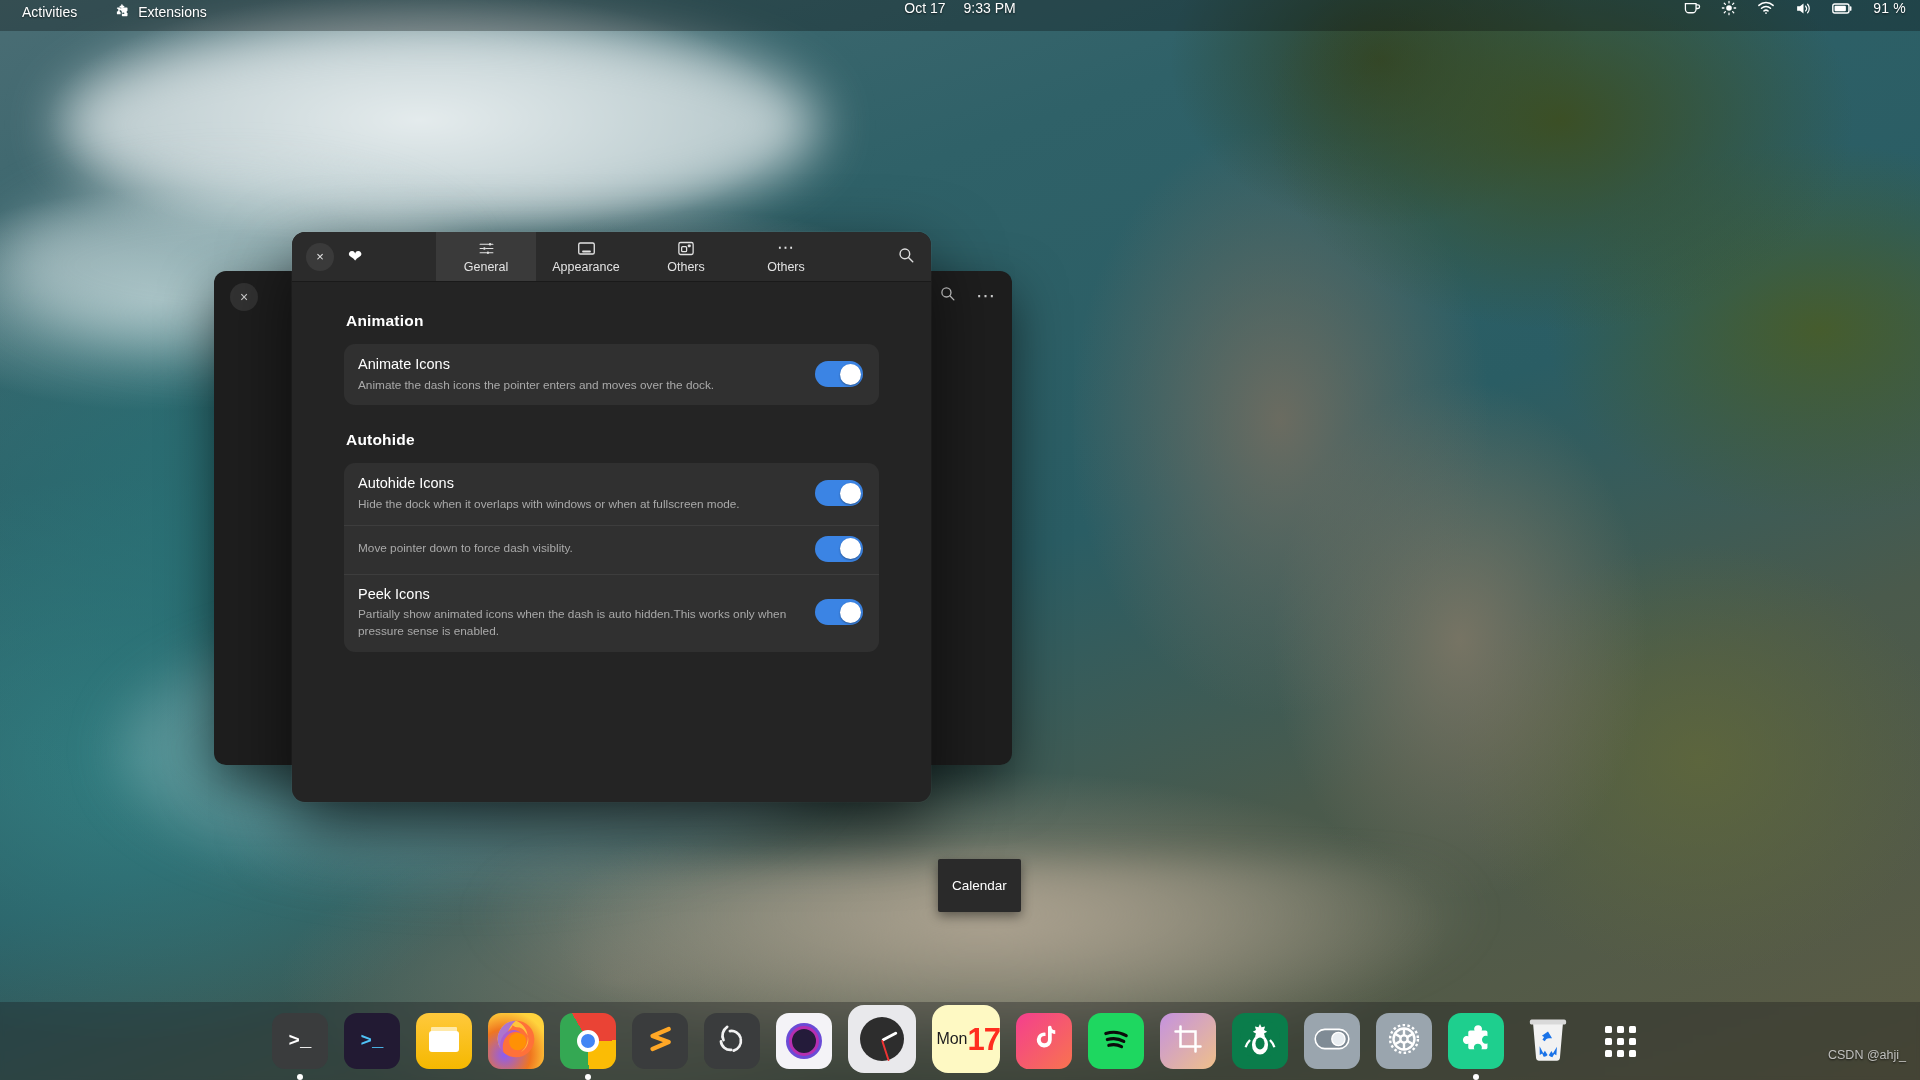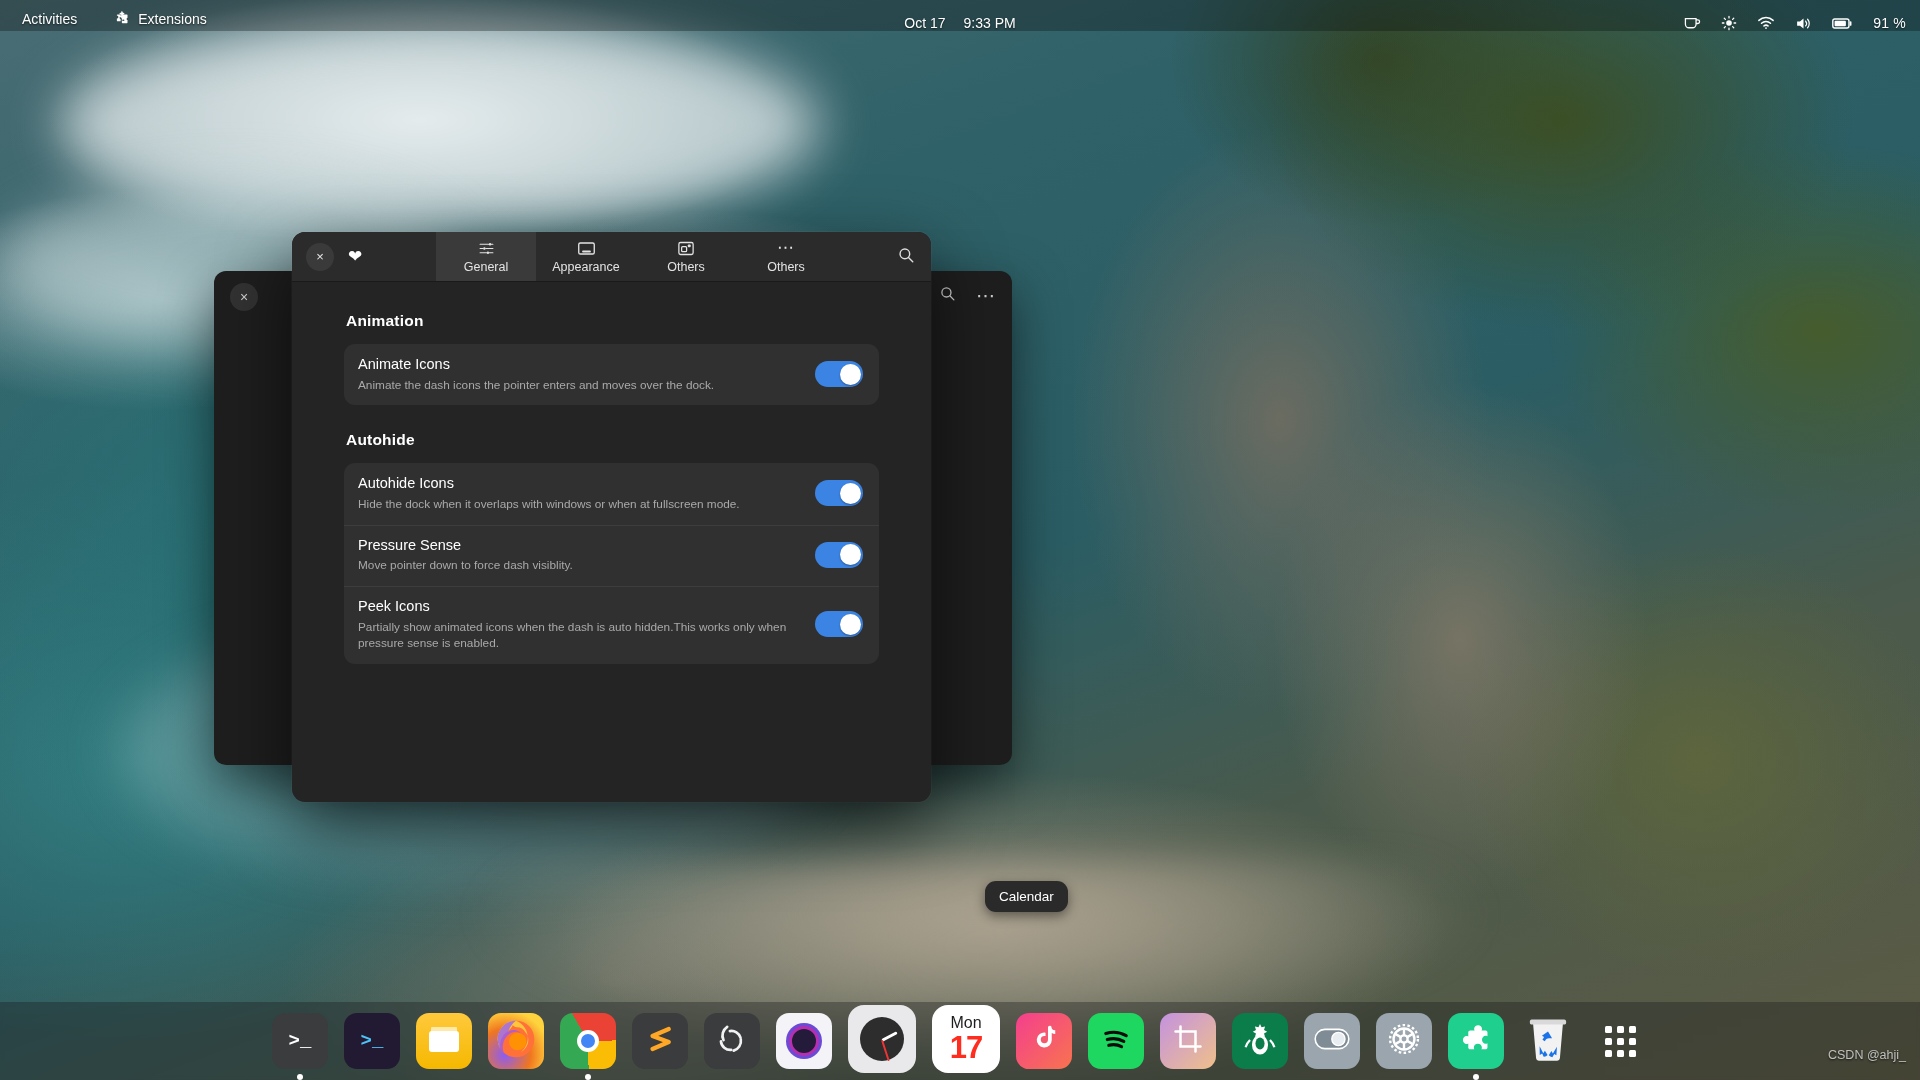--- a/index.html
+++ b/index.html
@@ -50,7 +50,7 @@
   #topbar{
     position:absolute; top:0; left:0; right:0; height:31px;
     background:rgba(10,12,12,.32);
-    display:flex; align-items:flex-end;
+    display:flex; align-items:flex-start;
     color:#fff; font-size:14px; z-index:60;
     text-shadow:0 1px 2px rgba(0,0,0,.6);
   }

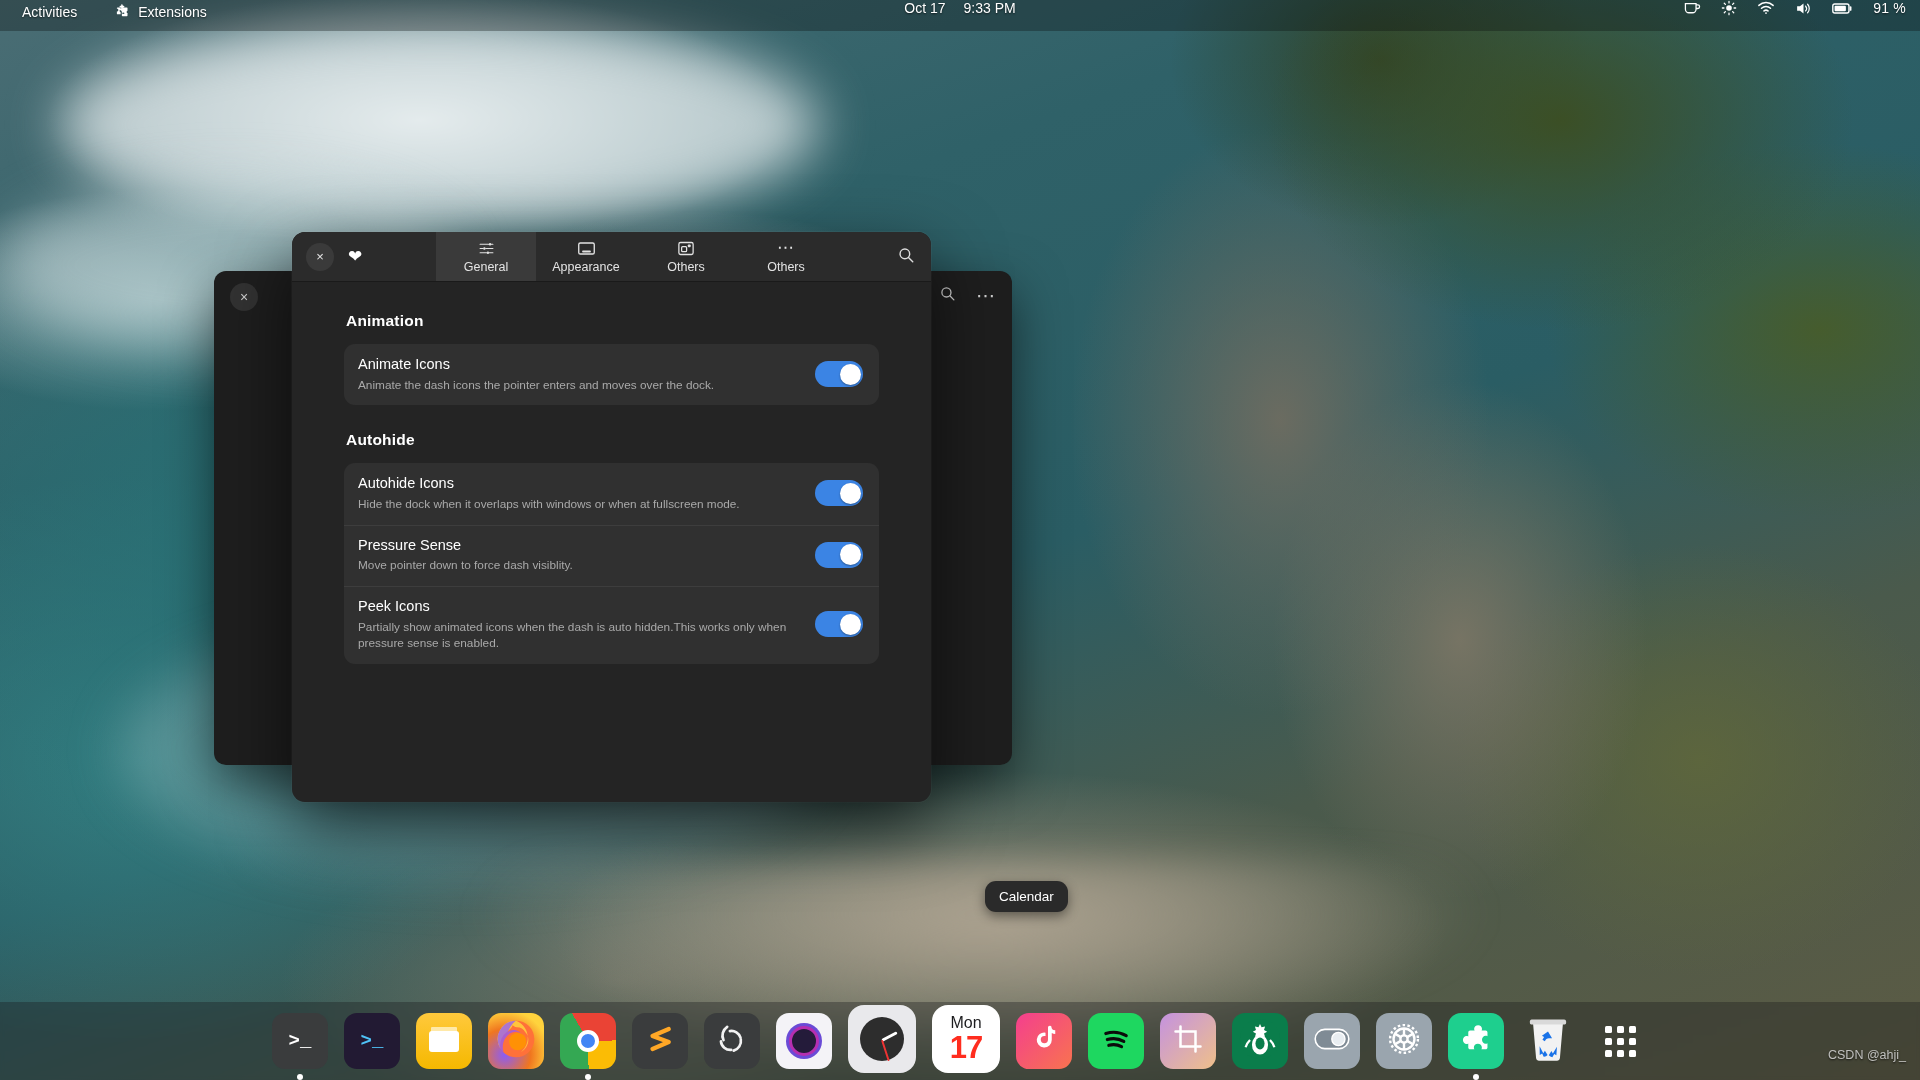--- a/index.html
+++ b/index.html
@@ -376,7 +376,6 @@
 
       <div class="row">
         <div class="row-text">
-          <div class="row-title">Pressure Sense</div>
           <div class="row-sub">Move pointer down to force dash visiblity.</div>
         </div>
         <div class="toggle">

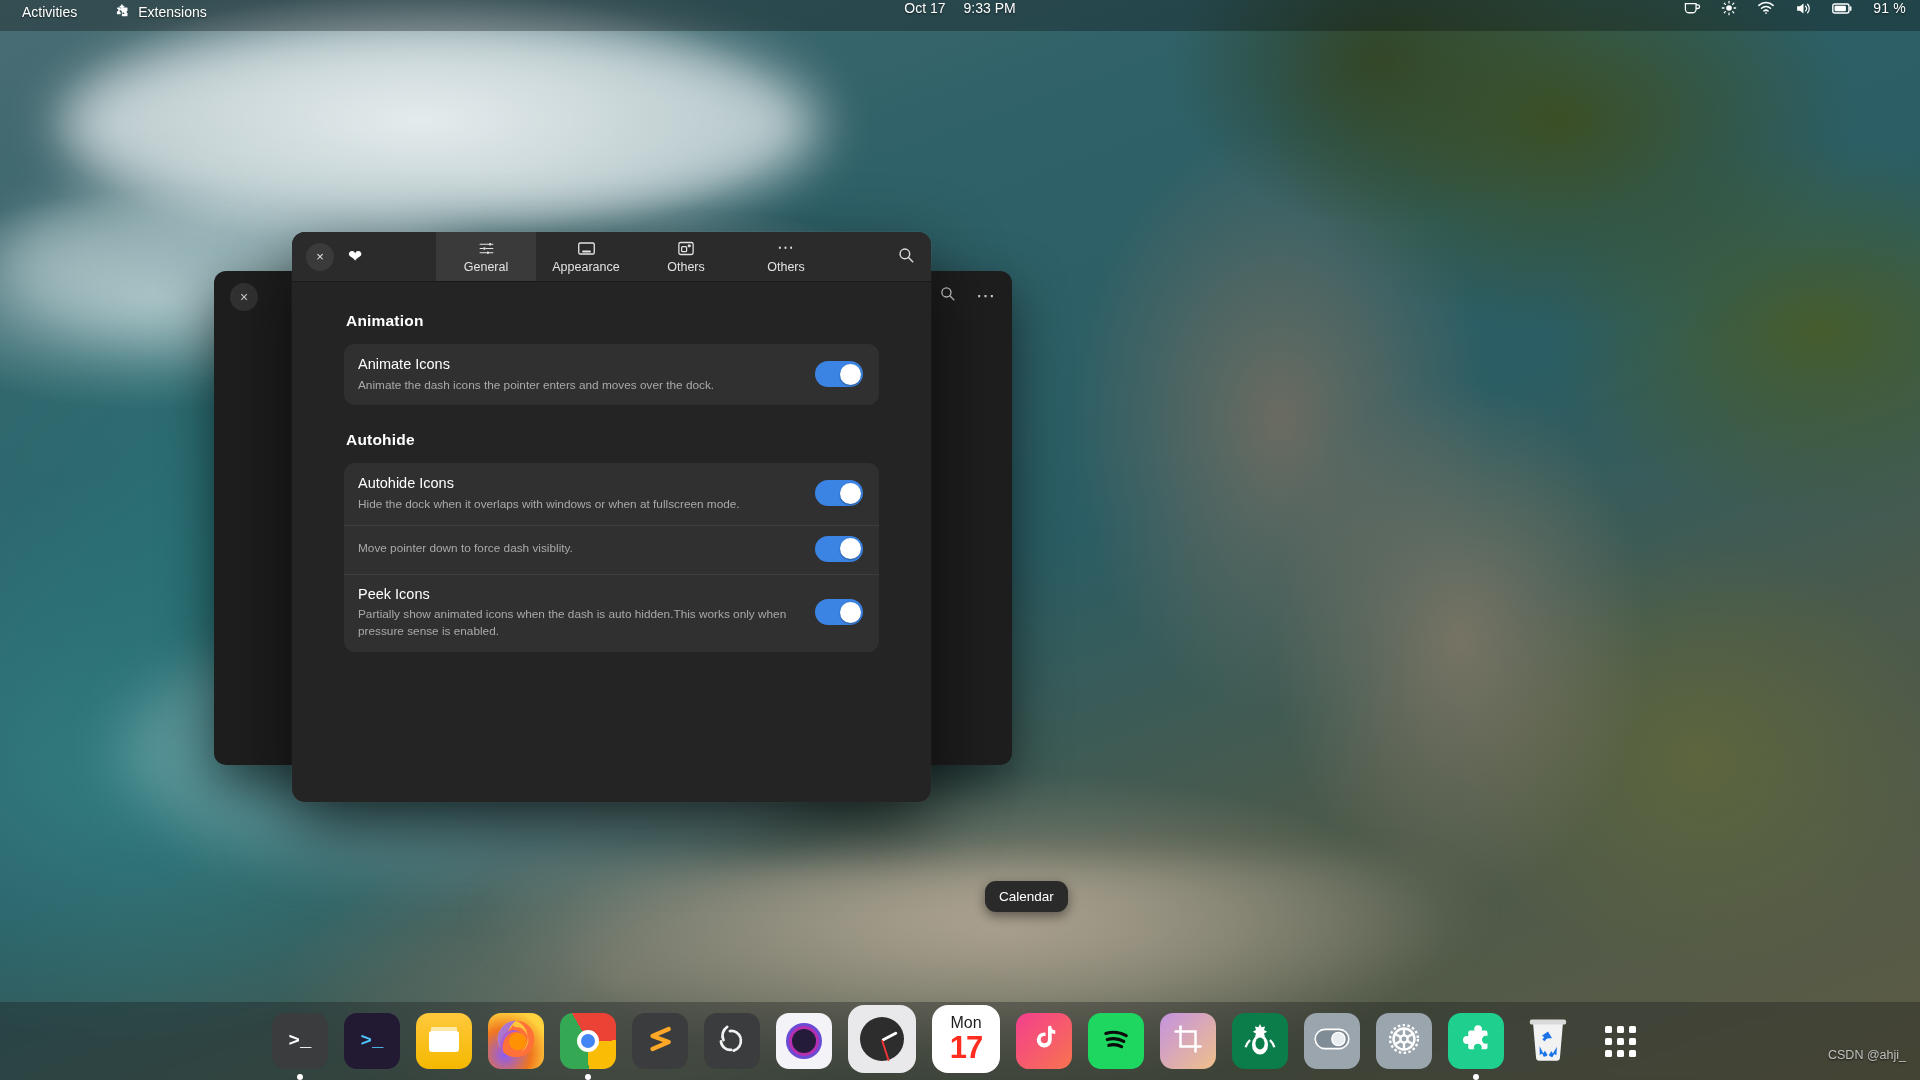--- a/index.html
+++ b/index.html
@@ -157,9 +157,9 @@
     width:6px; height:6px; border-radius:50%; background:#fff;
   }
   #dock-tooltip{
-    position:absolute; left:985px; bottom:168px;
+    position:absolute; left:938px; bottom:168px;
     background:#2a2a2a; color:#fff; font-size:13.5px;
-    padding:8px 14px; border-radius:11px; z-index:55;
+    padding:19px 14px; border-radius:2px; z-index:55;
     box-shadow:0 4px 12px rgba(0,0,0,.45);
   }
 

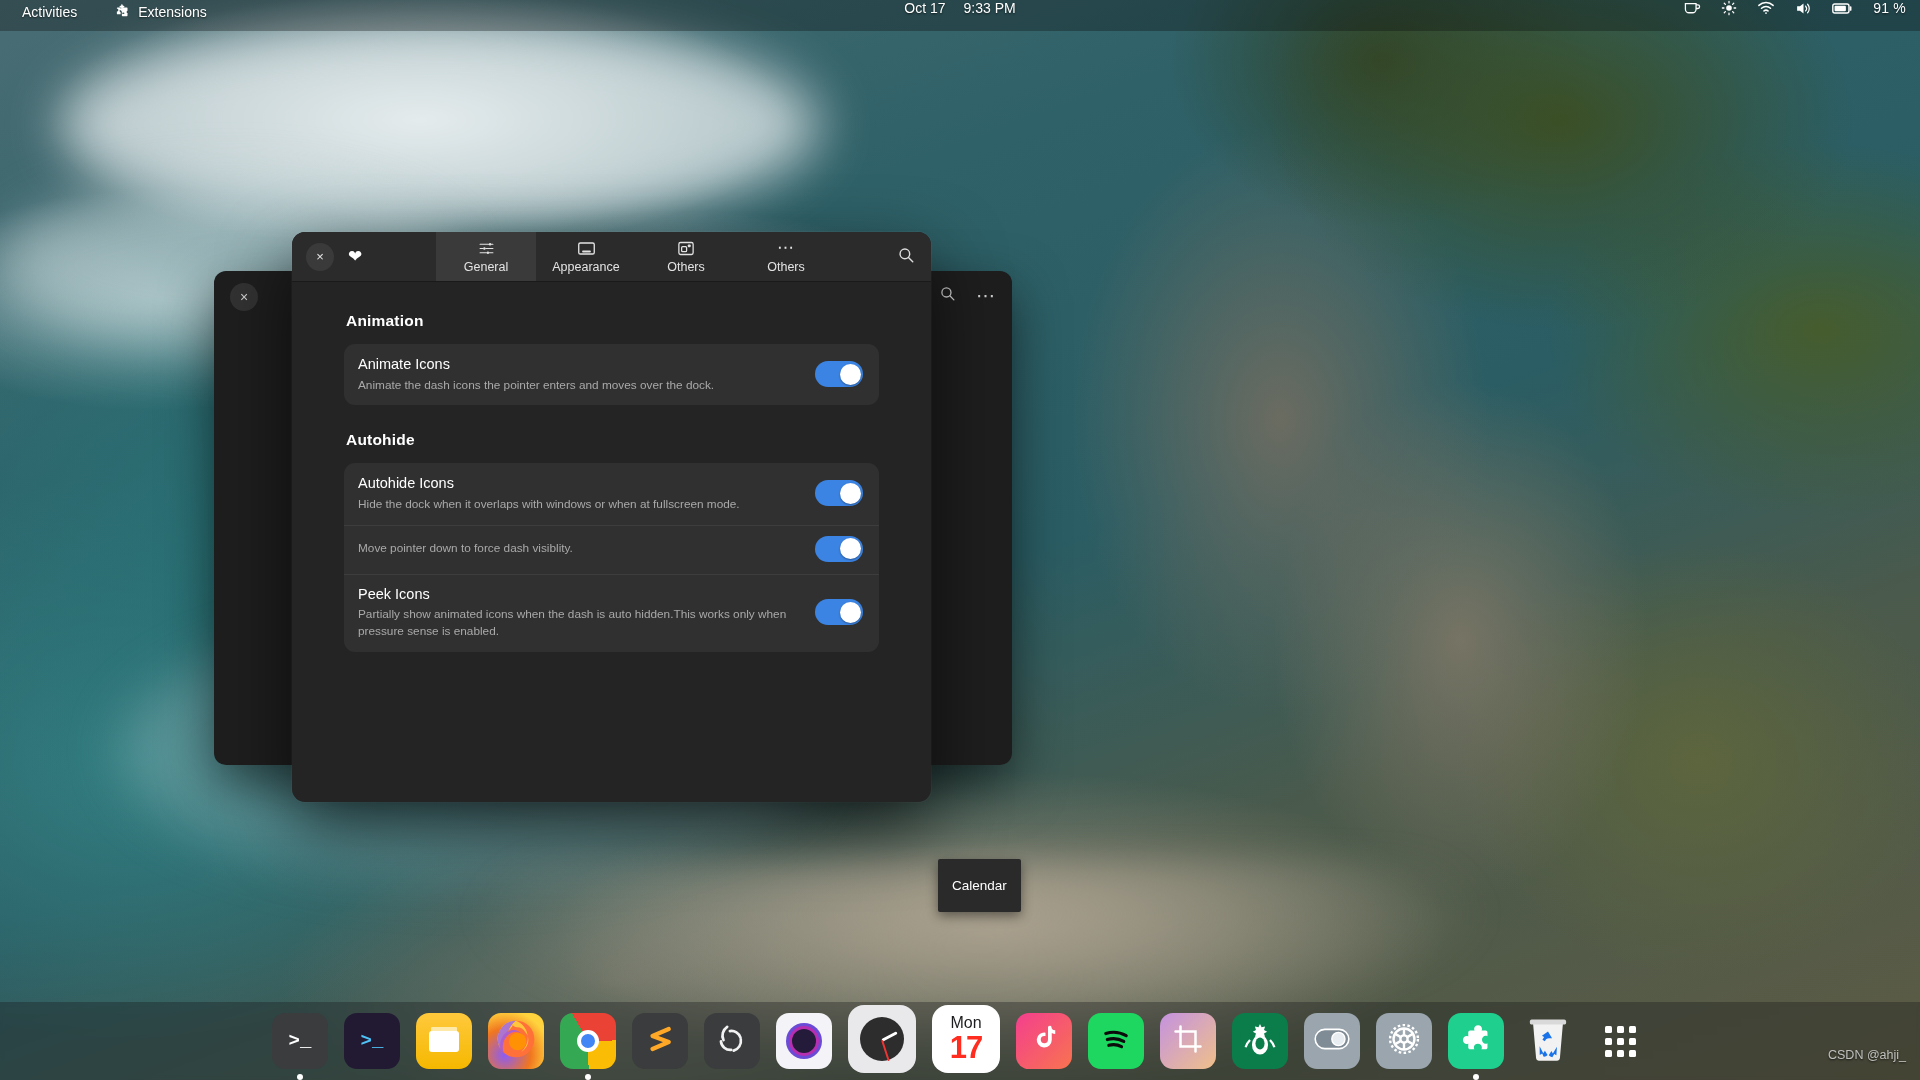--- a/index.html
+++ b/index.html
@@ -179,7 +179,7 @@
   .ic-clock .face{position:relative; width:44px;height:44px;border-radius:50%;background:#2d2d2d;}
   .ic-clock .h{position:absolute;left:50%;top:50%;width:17px;height:3px;background:#fff;border-radius:2px;transform-origin:0 50%;transform:rotate(-28deg);}
   .ic-clock .m{position:absolute;left:50%;top:50%;width:22px;height:2px;background:#e33;border-radius:2px;transform-origin:0 50%;transform:rotate(72deg);}
-  .ic-cal    {background:#ffffff; flex-direction:column; justify-content:center; line-height:1;}
+  .ic-cal    {background:#fef9c3; flex-direction:row; justify-content:flex-end; line-height:1;}
   .ic-cal .dow{color:#1d1d1f; font-size:16px; margin-bottom:1px;}
   .ic-cal .day{color:#ff2d1f; font-size:31px; font-weight:bold; letter-spacing:-1px;}
   .ic-tiktok {background:linear-gradient(135deg,#f43f8e,#f8734f); color:#fff; font-size:30px;}

